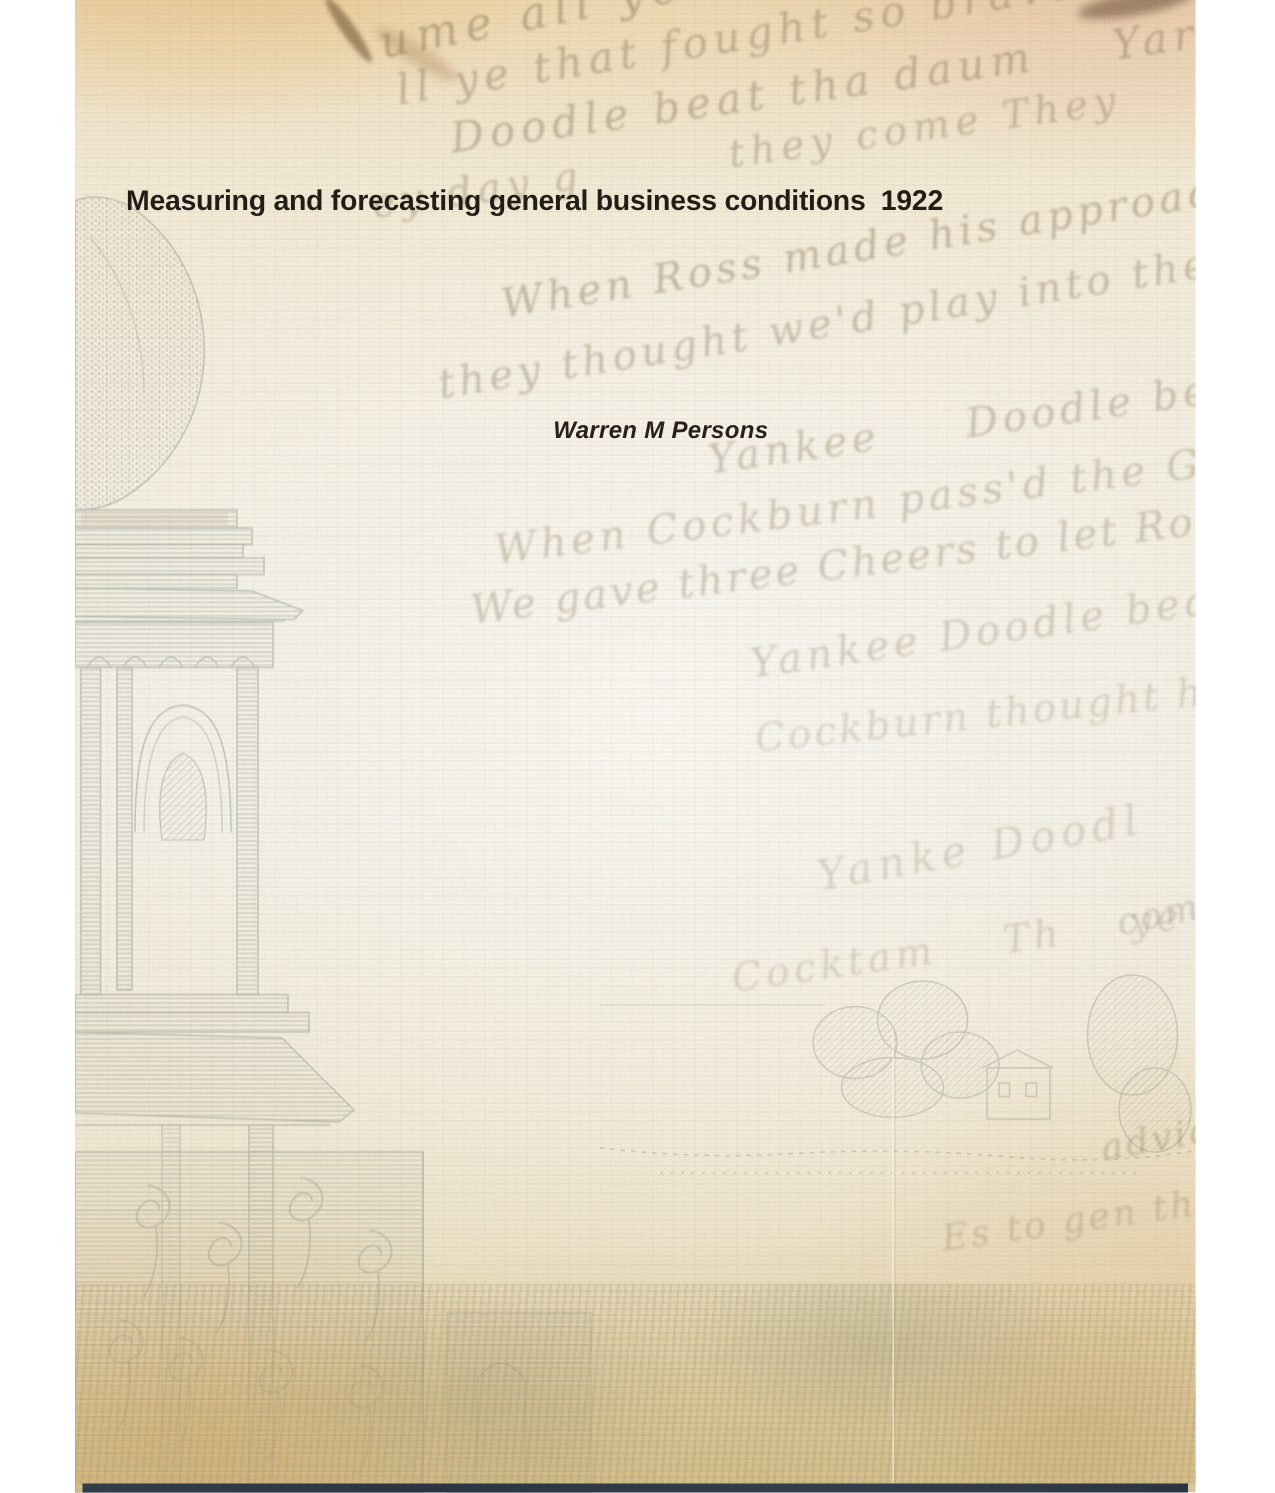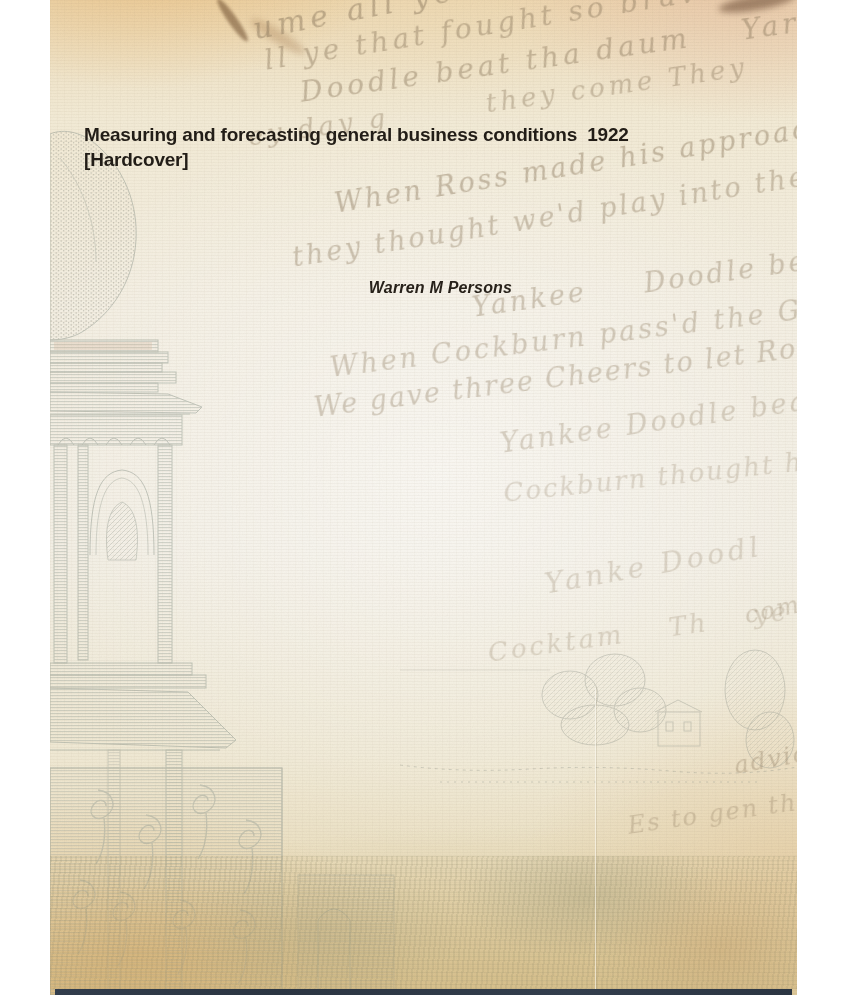--- a/index.html
+++ b/index.html
@@ -190,7 +190,6 @@
 
     <div class="title-block">
       <div class="title-line">Measuring and forecasting general business conditions  1922</div>
-      <div class="title-line">[Hardcover]</div>
     </div>
     <div class="author">Warren M Persons</div>
 

